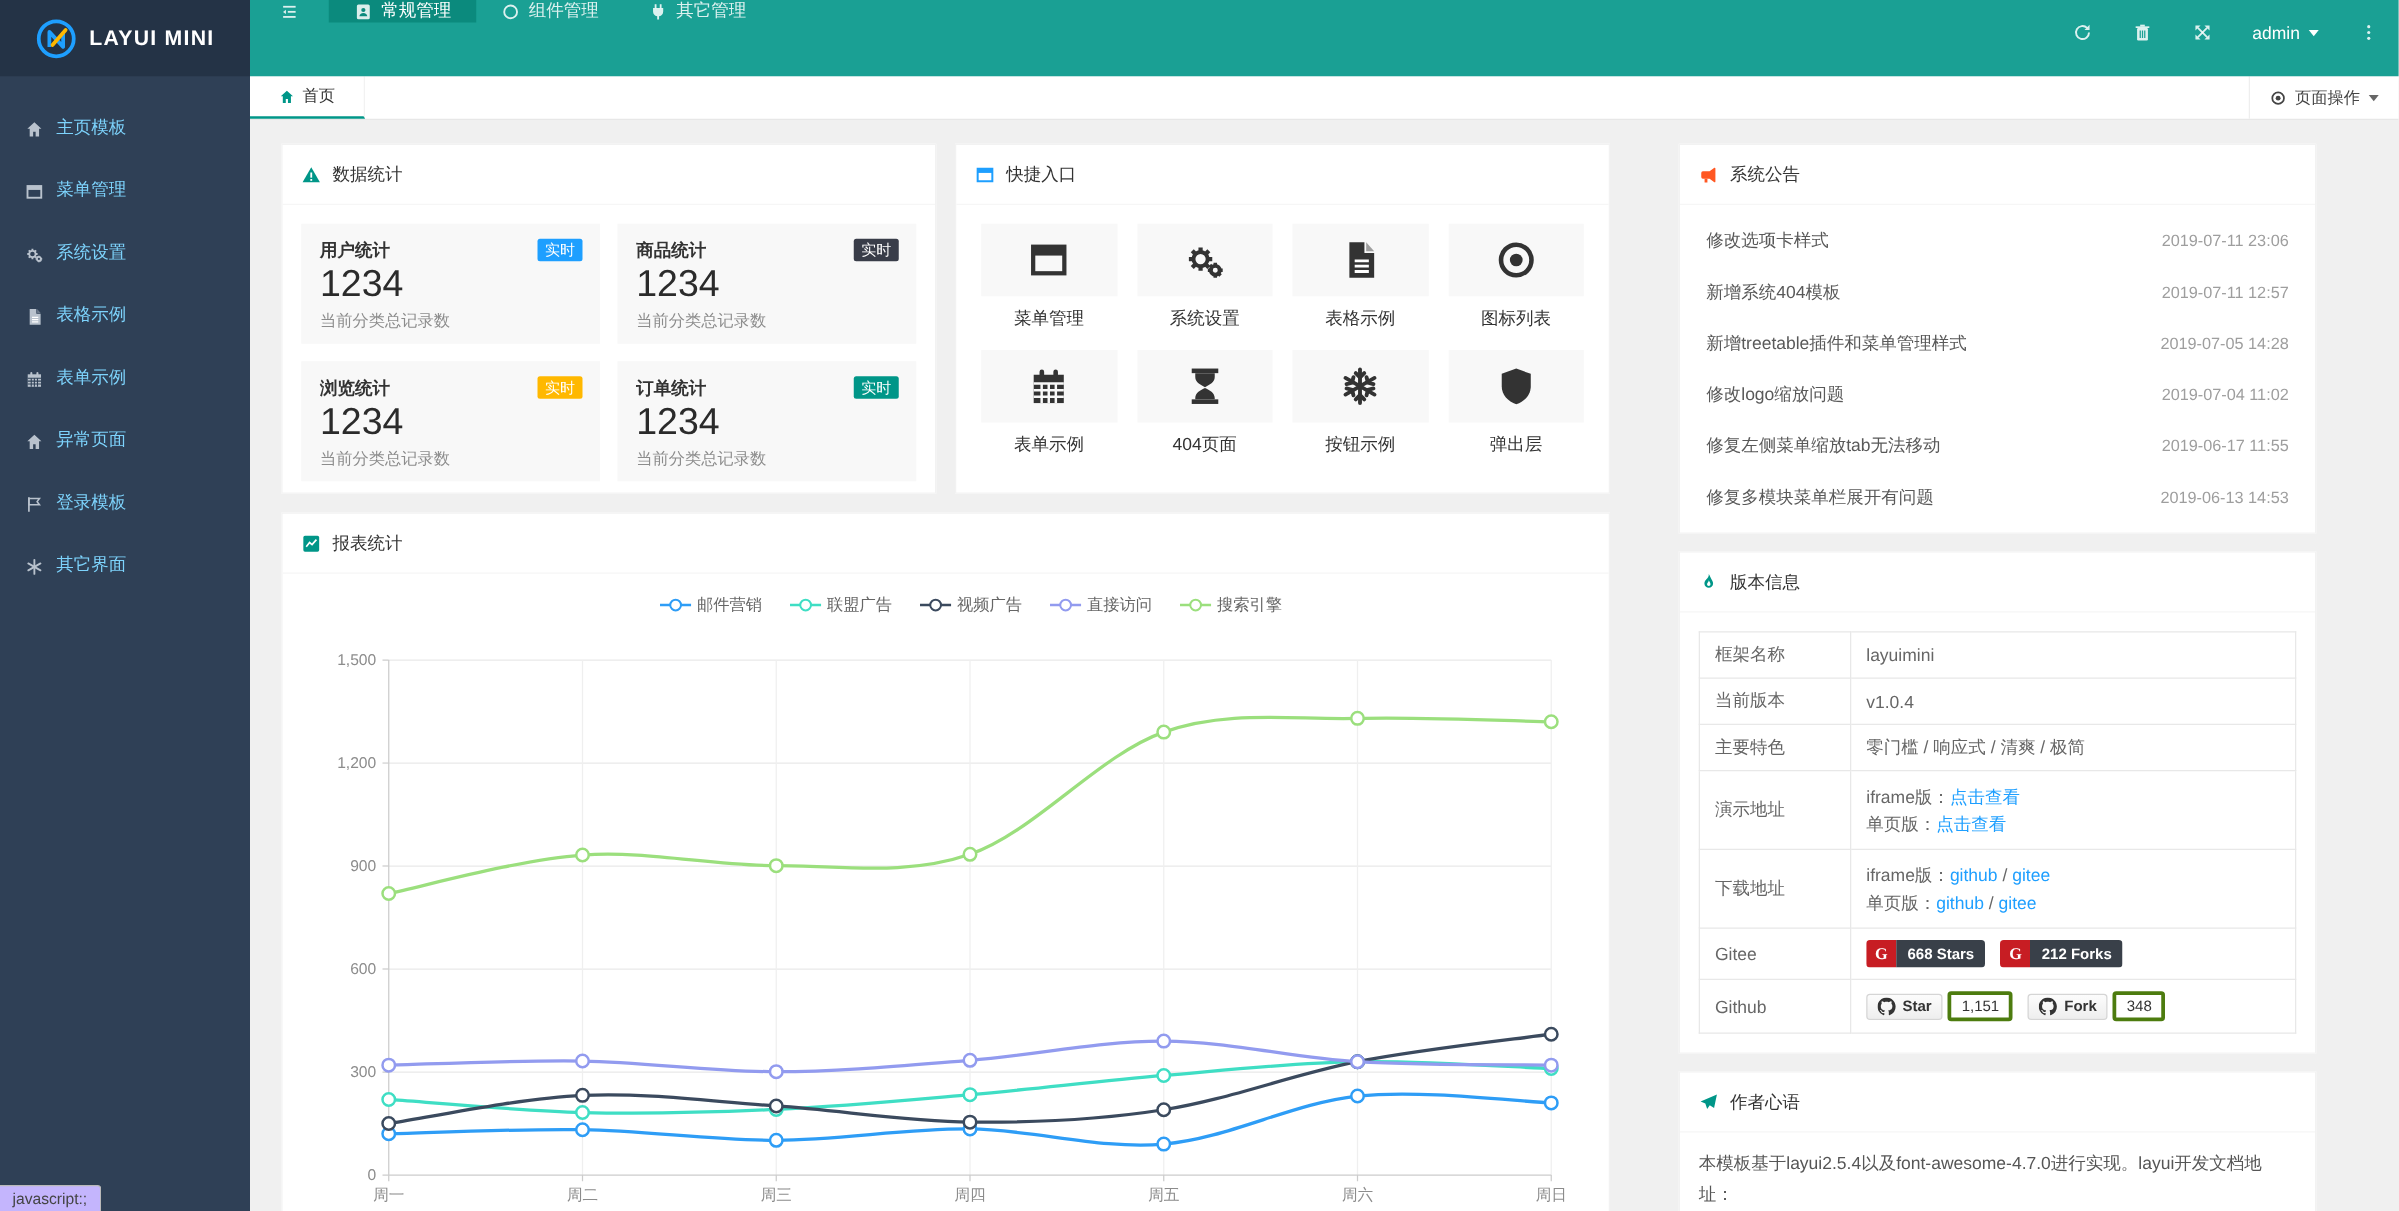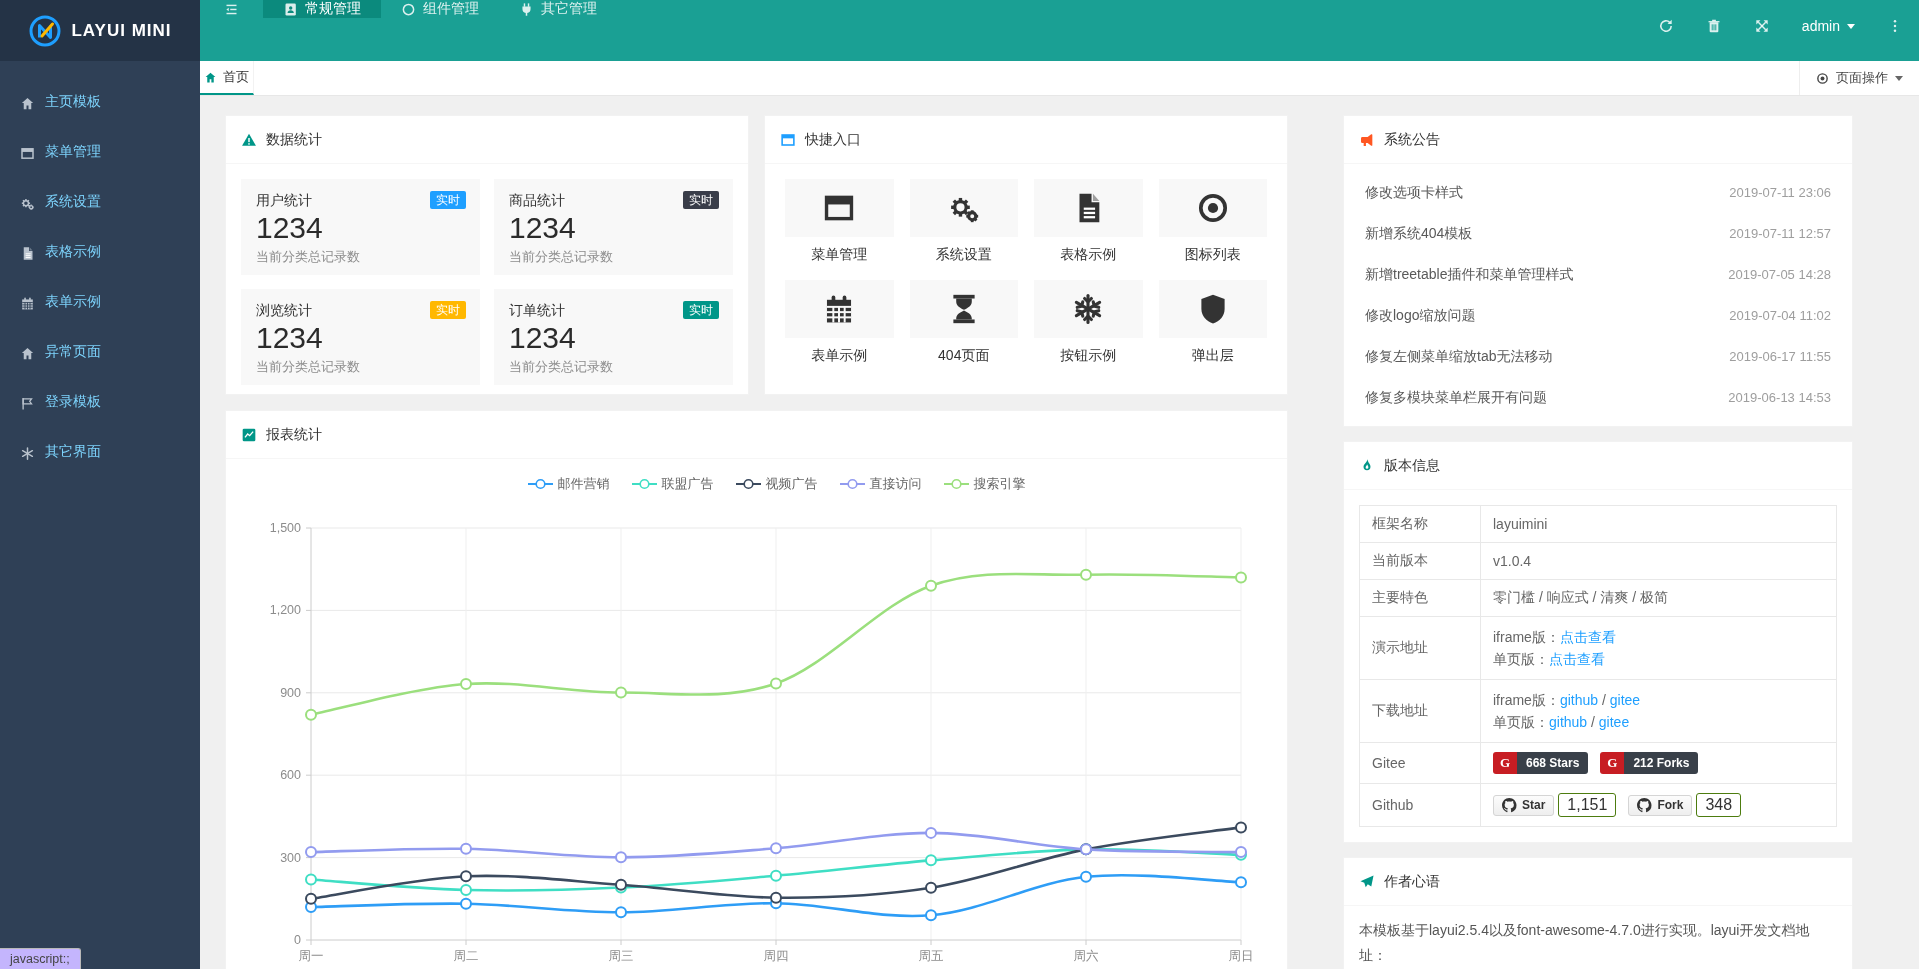--- a/index.html
+++ b/index.html
@@ -35,7 +35,7 @@
 
   
   .tabbar{position:absolute;left:200px;top:61px;right:0;height:34px;background:#ffffff;border-bottom:1px solid #e7e7e7;display:flex;align-items:stretch;z-index:3;}
-  .tab{display:flex;align-items:center;gap:6px;padding:0 4px;font-size:13px;color:#333;border-bottom:2px solid #009688;border-right:1px solid #f2f2f2;cursor:pointer;}
+  .tab{display:flex;align-items:center;gap:6px;padding:0 23px;font-size:13px;color:#333;border-bottom:2px solid #009688;border-right:1px solid #f2f2f2;cursor:pointer;}
   .tab .icon{color:#009688;}
   .page-ops{margin-left:auto;display:flex;align-items:center;gap:7px;padding:0 16px;border-left:1px solid #eeeeee;font-size:13px;color:#444;cursor:pointer;}
   .page-ops .caret{color:#666;}

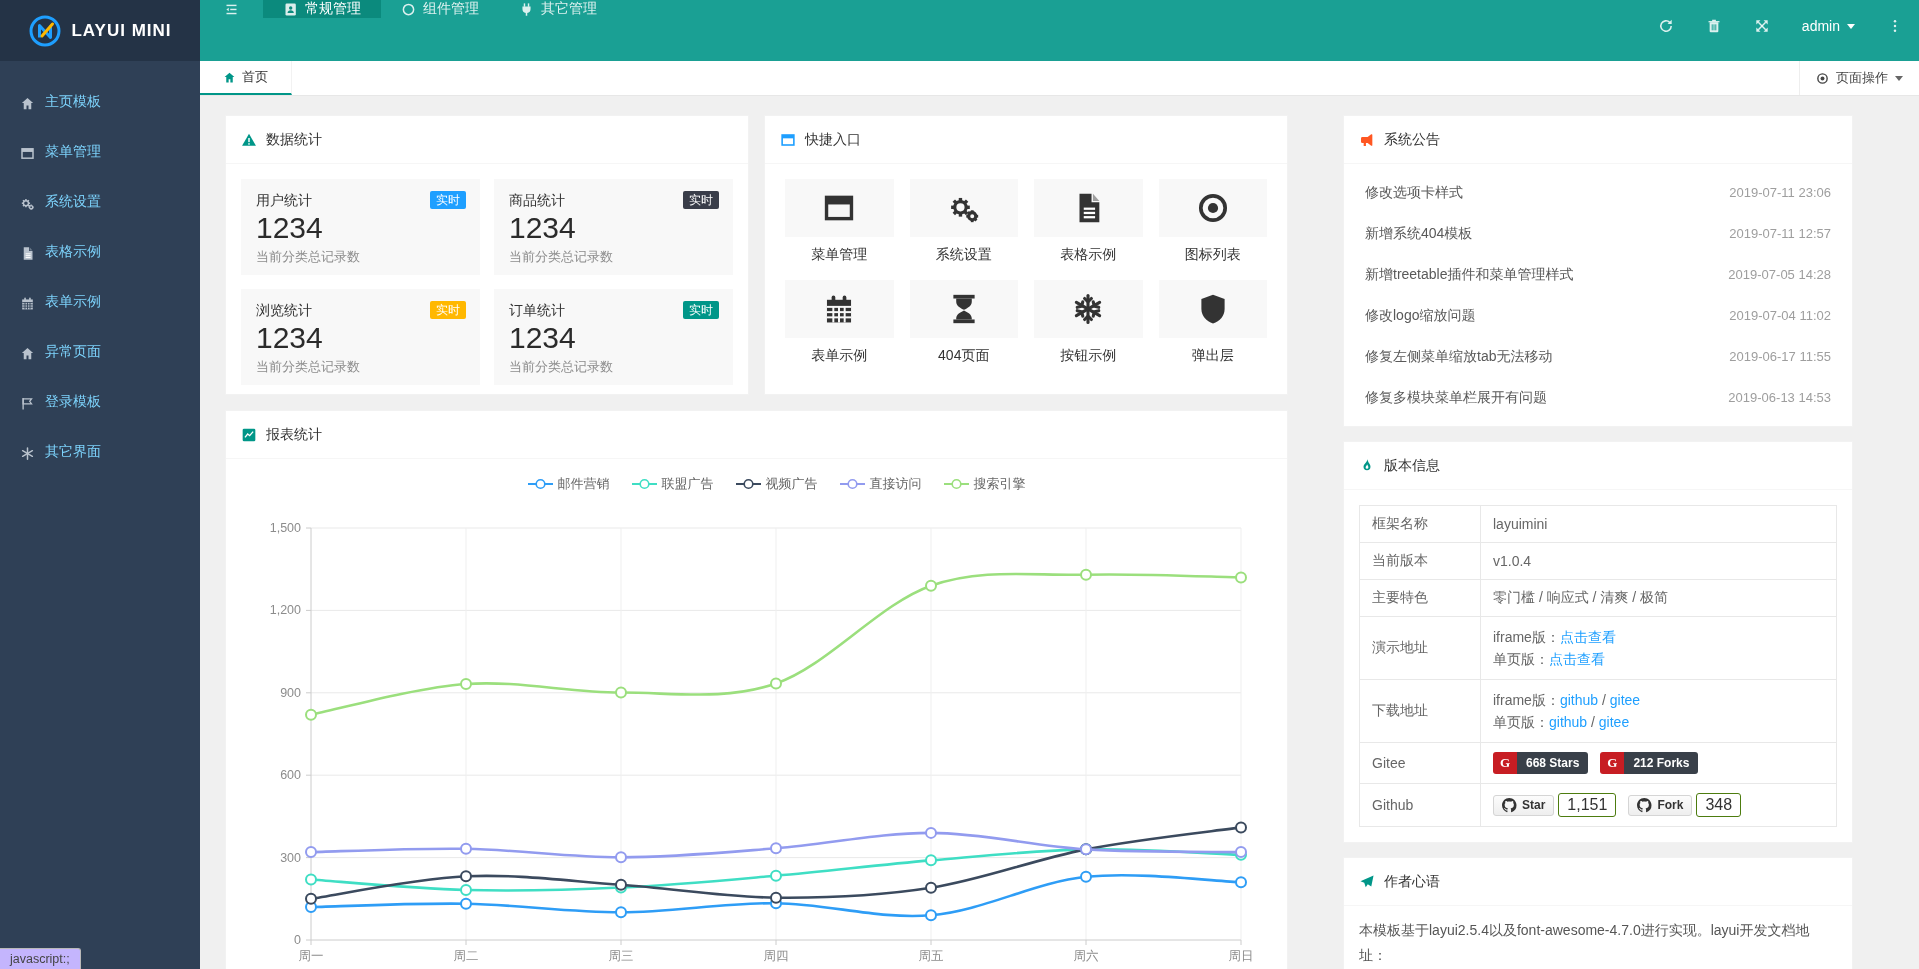--- a/index.html
+++ b/index.html
@@ -56,7 +56,7 @@
   
   .stats-grid{display:grid;grid-template-columns:1fr 1fr;gap:14px;}
   .stat-card{background:#f8f8f8;height:96px;box-sizing:border-box;padding:13px 15px;position:relative;}
-  .stat-title{font-size:14px;color:#333;}
+  .stat-title{font-size:14px;color:#333;font-weight:bold;}
   .stat-badge{position:absolute;top:12px;right:14px;color:#fff;font-size:12px;line-height:18px;padding:0 6px;border-radius:2px;}
   .stat-value{font-size:30px;color:#2b2b2b;margin-top:1px;}
   .stat-desc{font-size:13px;color:#8c8c8c;margin-top:3px;}

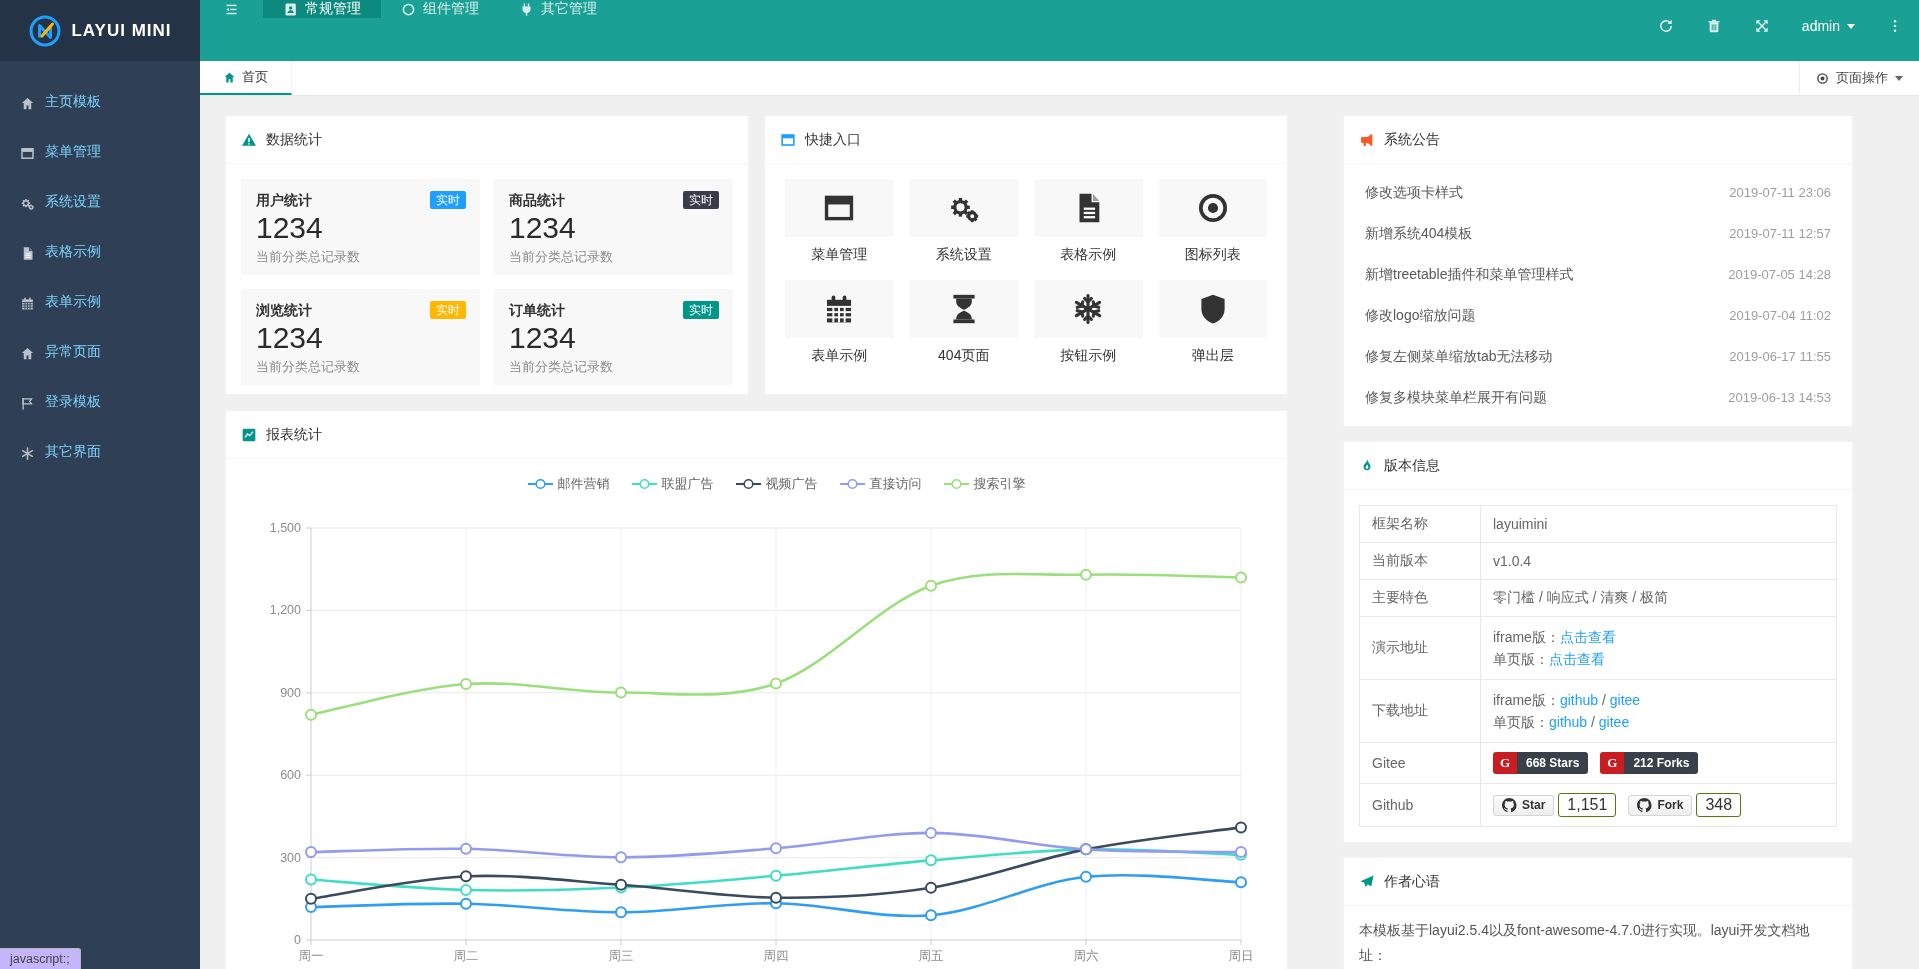--- a/index.html
+++ b/index.html
@@ -93,7 +93,7 @@
   .g-right{background:#394049;color:#fff;display:flex;align-items:center;padding:0 9px;font-size:12px;font-weight:bold;}
   .gh-widget{display:inline-flex;align-items:center;margin-right:12px;vertical-align:middle;}
   .gh-btn{display:inline-flex;align-items:center;gap:5px;border:1px solid #d5d5d5;background:linear-gradient(#fcfcfc,#eeeeee);padding:2px 8px;border-radius:3px;font-size:12px;font-weight:bold;color:#333;cursor:pointer;}
-  .gh-count{border:1px solid #4d7c0f;background:#fff;padding:2px 8px;border-radius:3px;font-size:16px;color:#333;margin-left:4px;cursor:pointer;}
+  .gh-count{border:3px solid #4d7c0f;background:#fff;padding:2px 8px;border-radius:3px;font-size:12px;color:#333;margin-left:4px;cursor:pointer;}
 
   
   .author-body{padding:12px 15px;font-size:14px;color:#565656;line-height:25px;}

